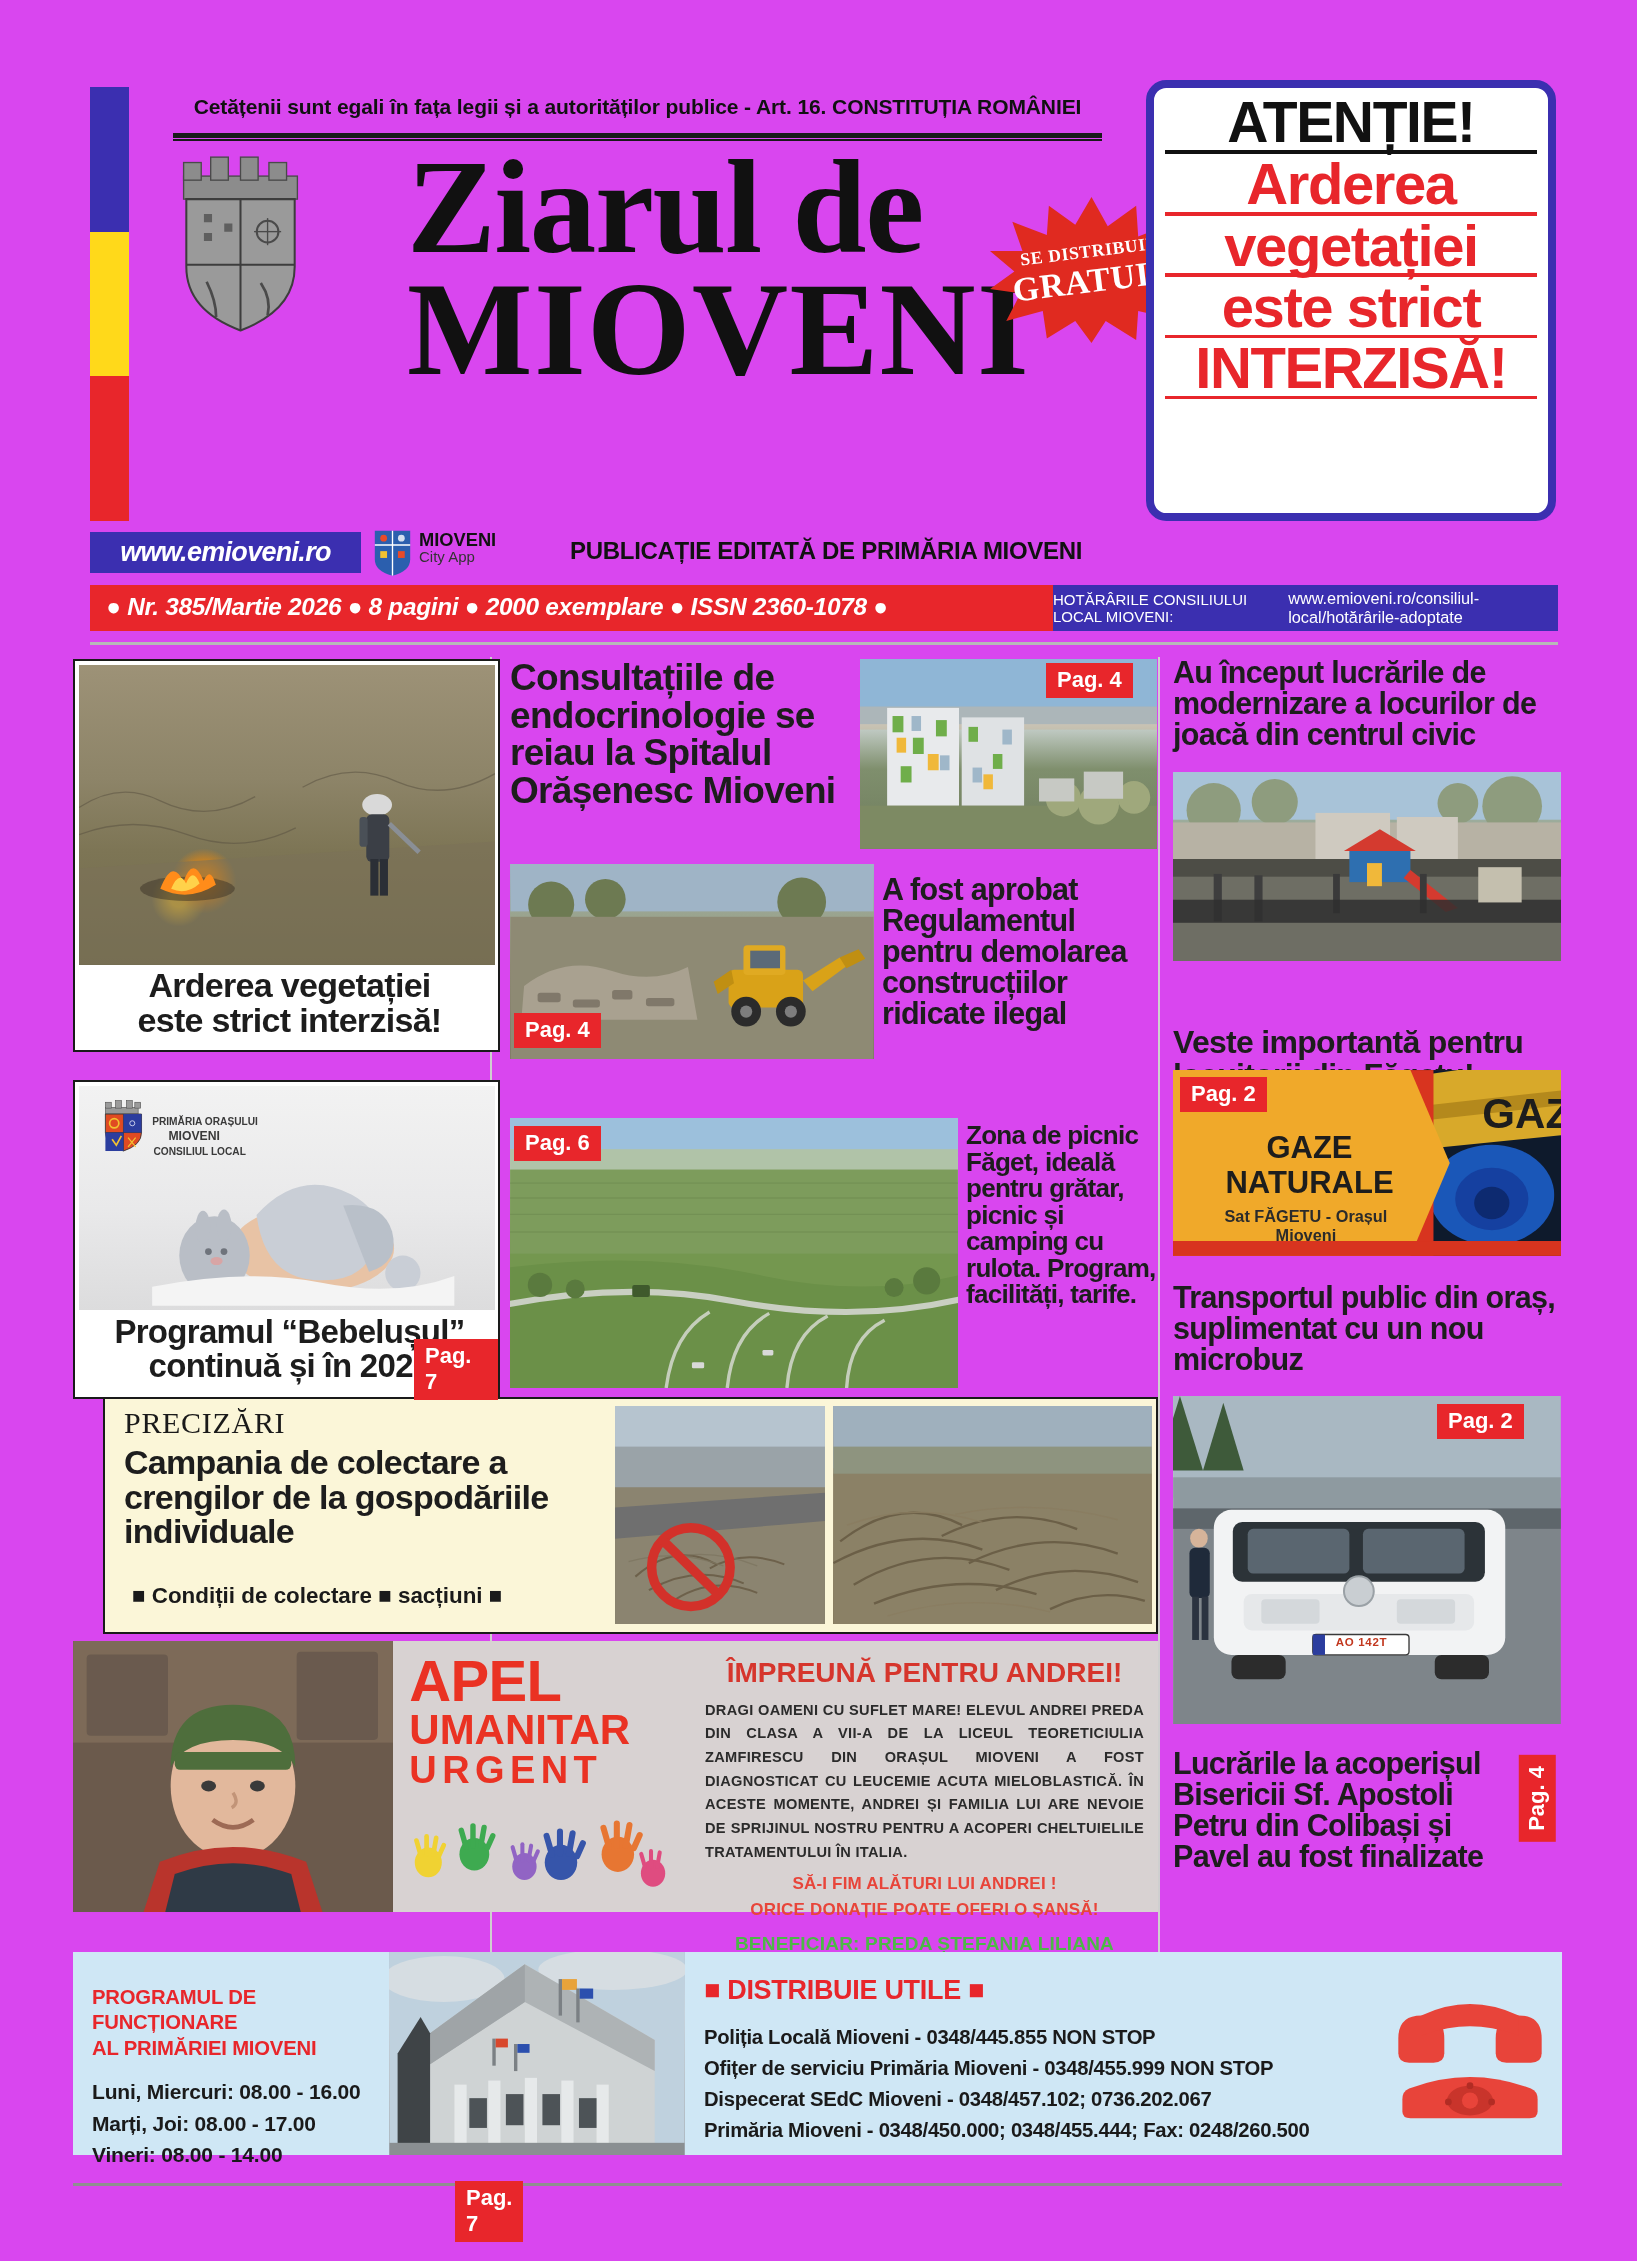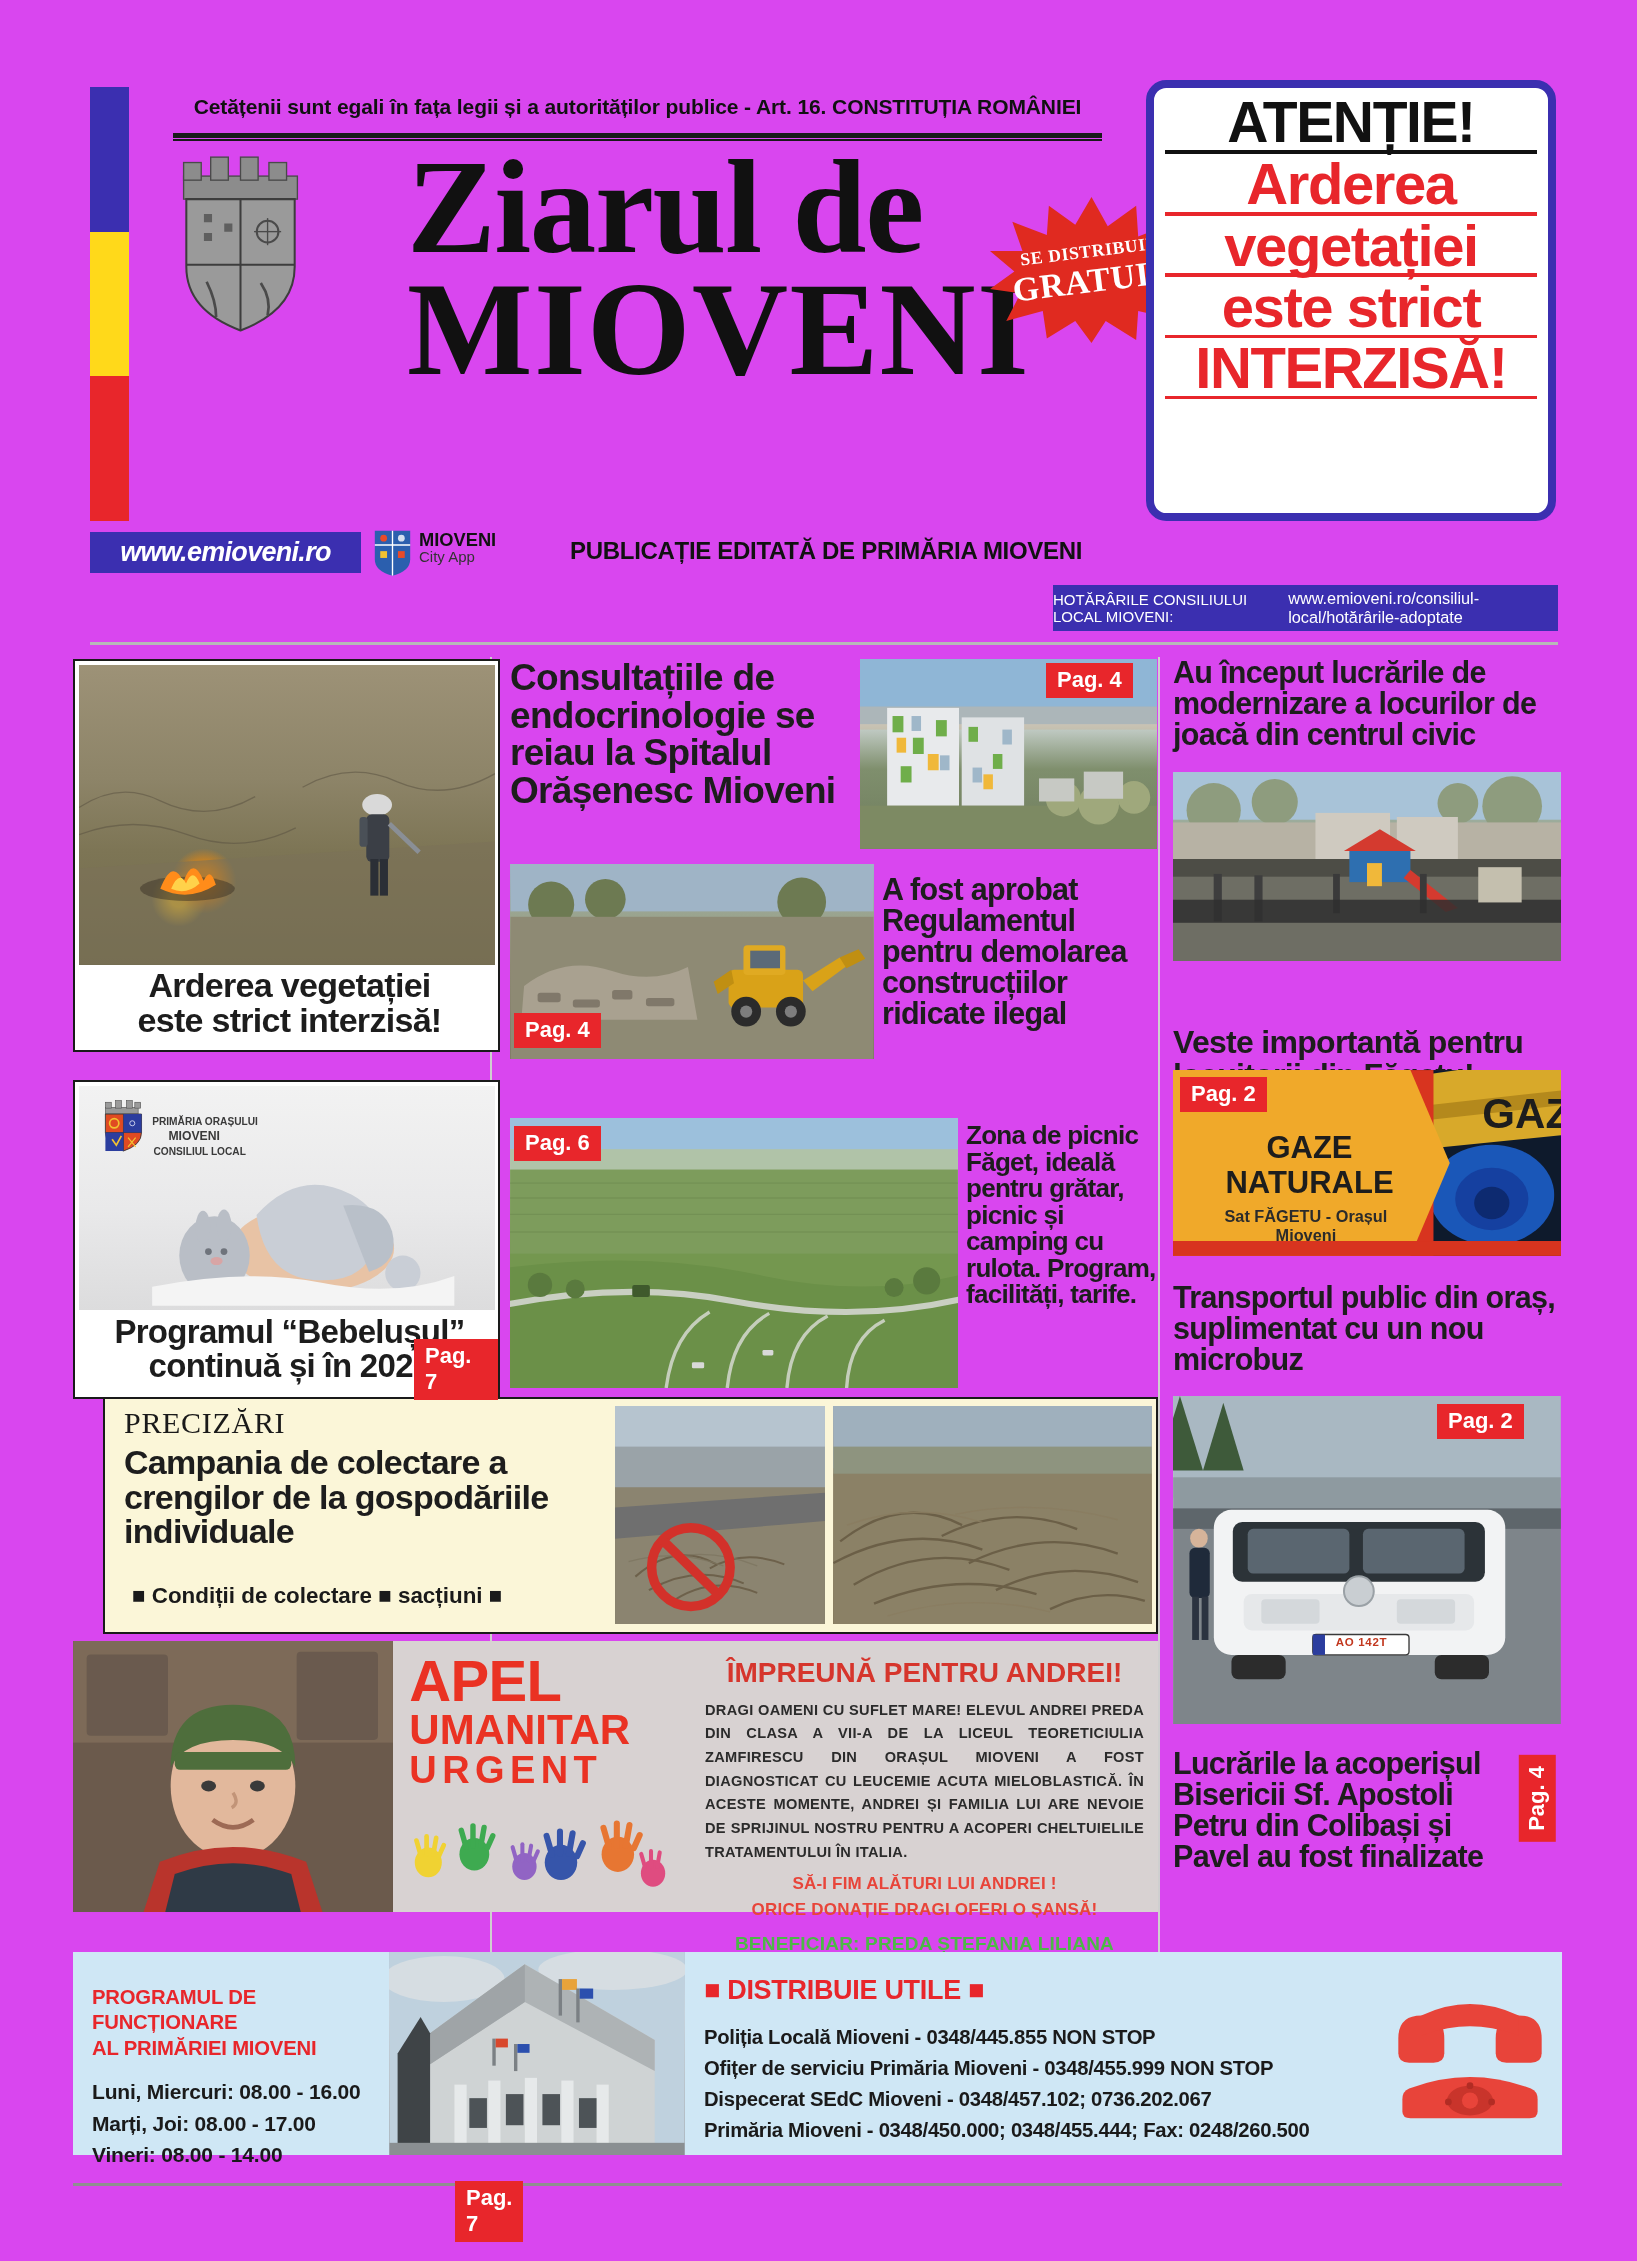--- a/index.html
+++ b/index.html
@@ -255,6 +255,9 @@
   </div>
   <div class="publicatie">PUBLICAȚIE EDITATĂ DE PRIMĂRIA MIOVENI</div>
 
+  <div class="redstrip">
+    <div class="t">● Nr. 385/Martie 2026 ● 8 pagini ● 2000 exemplare ● ISSN 2360-1078 ●</div>
+  </div>
   <div class="bluestrip">
     <div class="l1">HOTĂRÂRILE CONSILIULUI LOCAL MIOVENI:</div>
     <div class="l2">www.emioveni.ro/consiliul-local/hotărârile-adoptate</div>

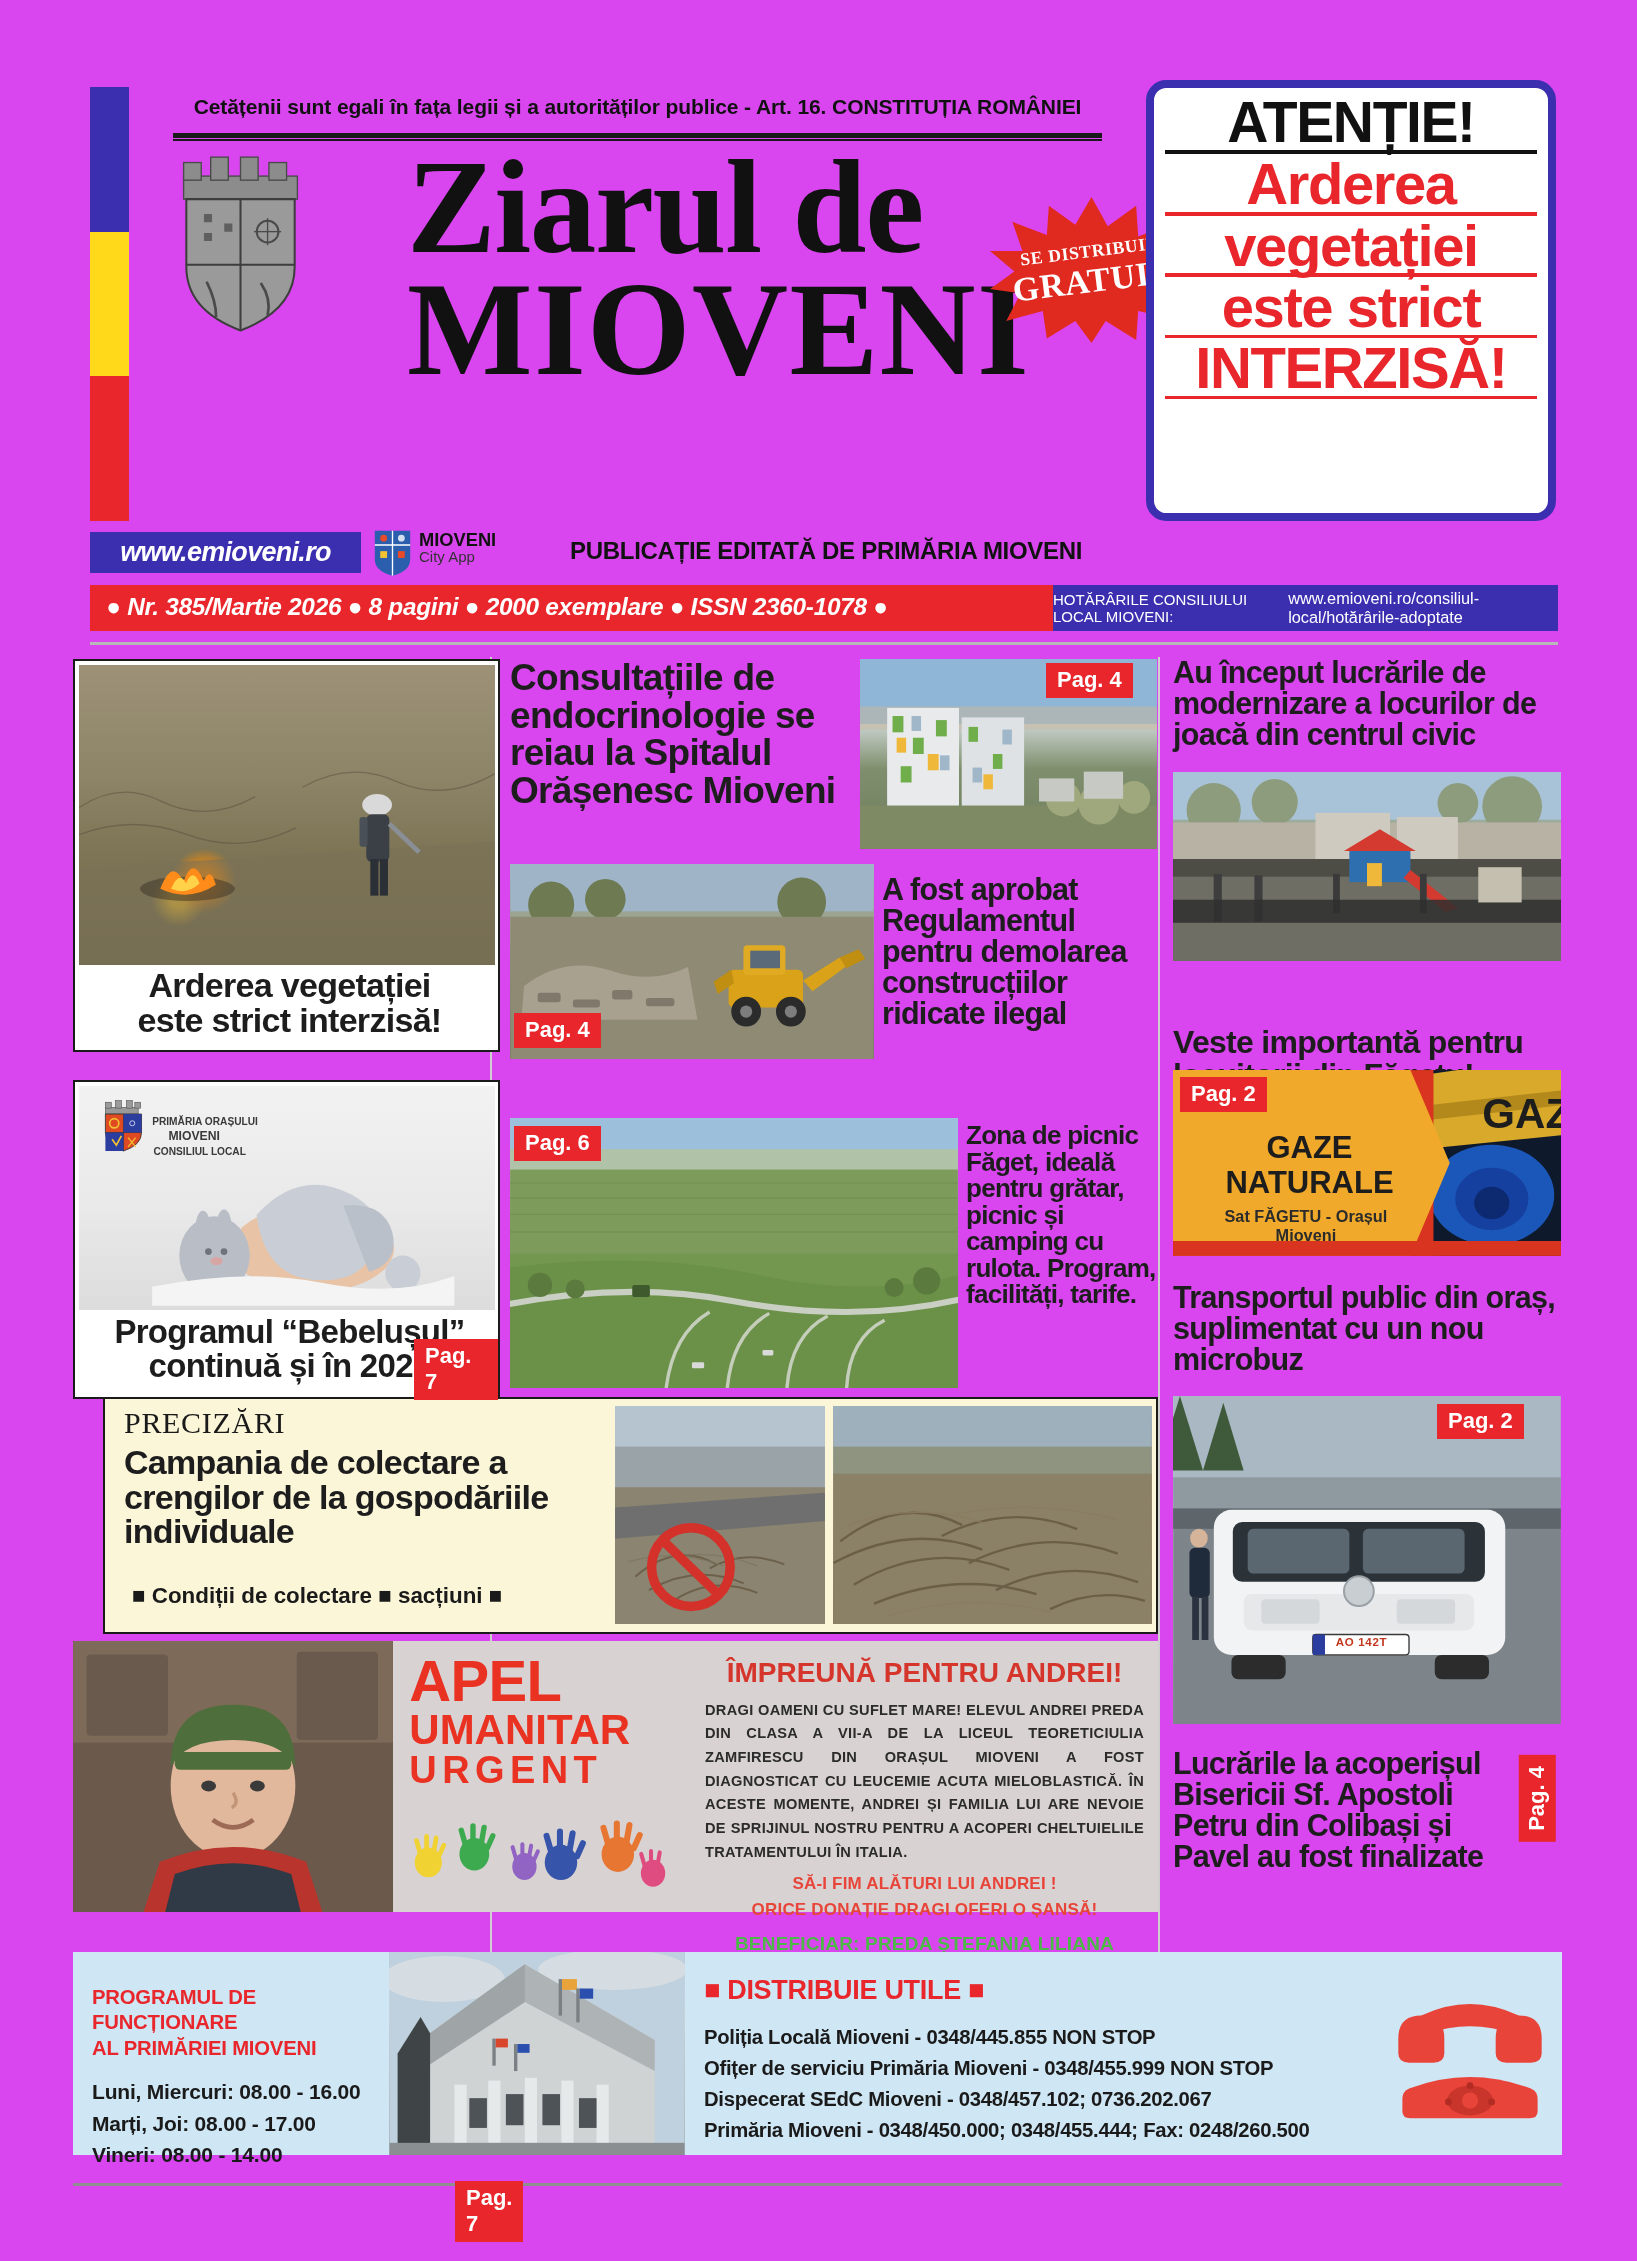--- a/index.html
+++ b/index.html
@@ -682,7 +682,7 @@
       <div class="imp-title">ÎMPREUNĂ PENTRU ANDREI!</div>
       <div class="imp-body" style="margin-top:9.5px;">DRAGI OAMENI CU SUFLET MARE! ELEVUL ANDREI PREDA DIN CLASA A VII-A DE LA LICEUL TEORETICIULIA ZAMFIRESCU DIN ORAȘUL MIOVENI A FOST DIAGNOSTICAT CU LEUCEMIE ACUTA MIELOBLASTICĂ. ÎN ACESTE MOMENTE, ANDREI ȘI FAMILIA LUI ARE NEVOIE DE SPRIJINUL NOSTRU PENTRU A ACOPERI CHELTUIELILE TRATAMENTULUI ÎN ITALIA.</div>
       <div class="imp-red" style="margin-top:6.8px;">SĂ-I FIM ALĂTURI LUI ANDREI !</div>
-      <div class="imp-red">ORICE DONAȚIE DRAGI OFERI O ȘANSĂ!</div>
+      <div class="imp-red">ORICE DONAȚIE POATE OFERI O ȘANSĂ!</div>
       <div class="imp-green" style="margin-top:8.1px;">BENEFICIAR: PREDA ȘTEFANIA LILIANA</div>
       <div class="imp-green">IBAN LEI: RO70 REVO 0000 1552 3975 6077</div>
     </div>

